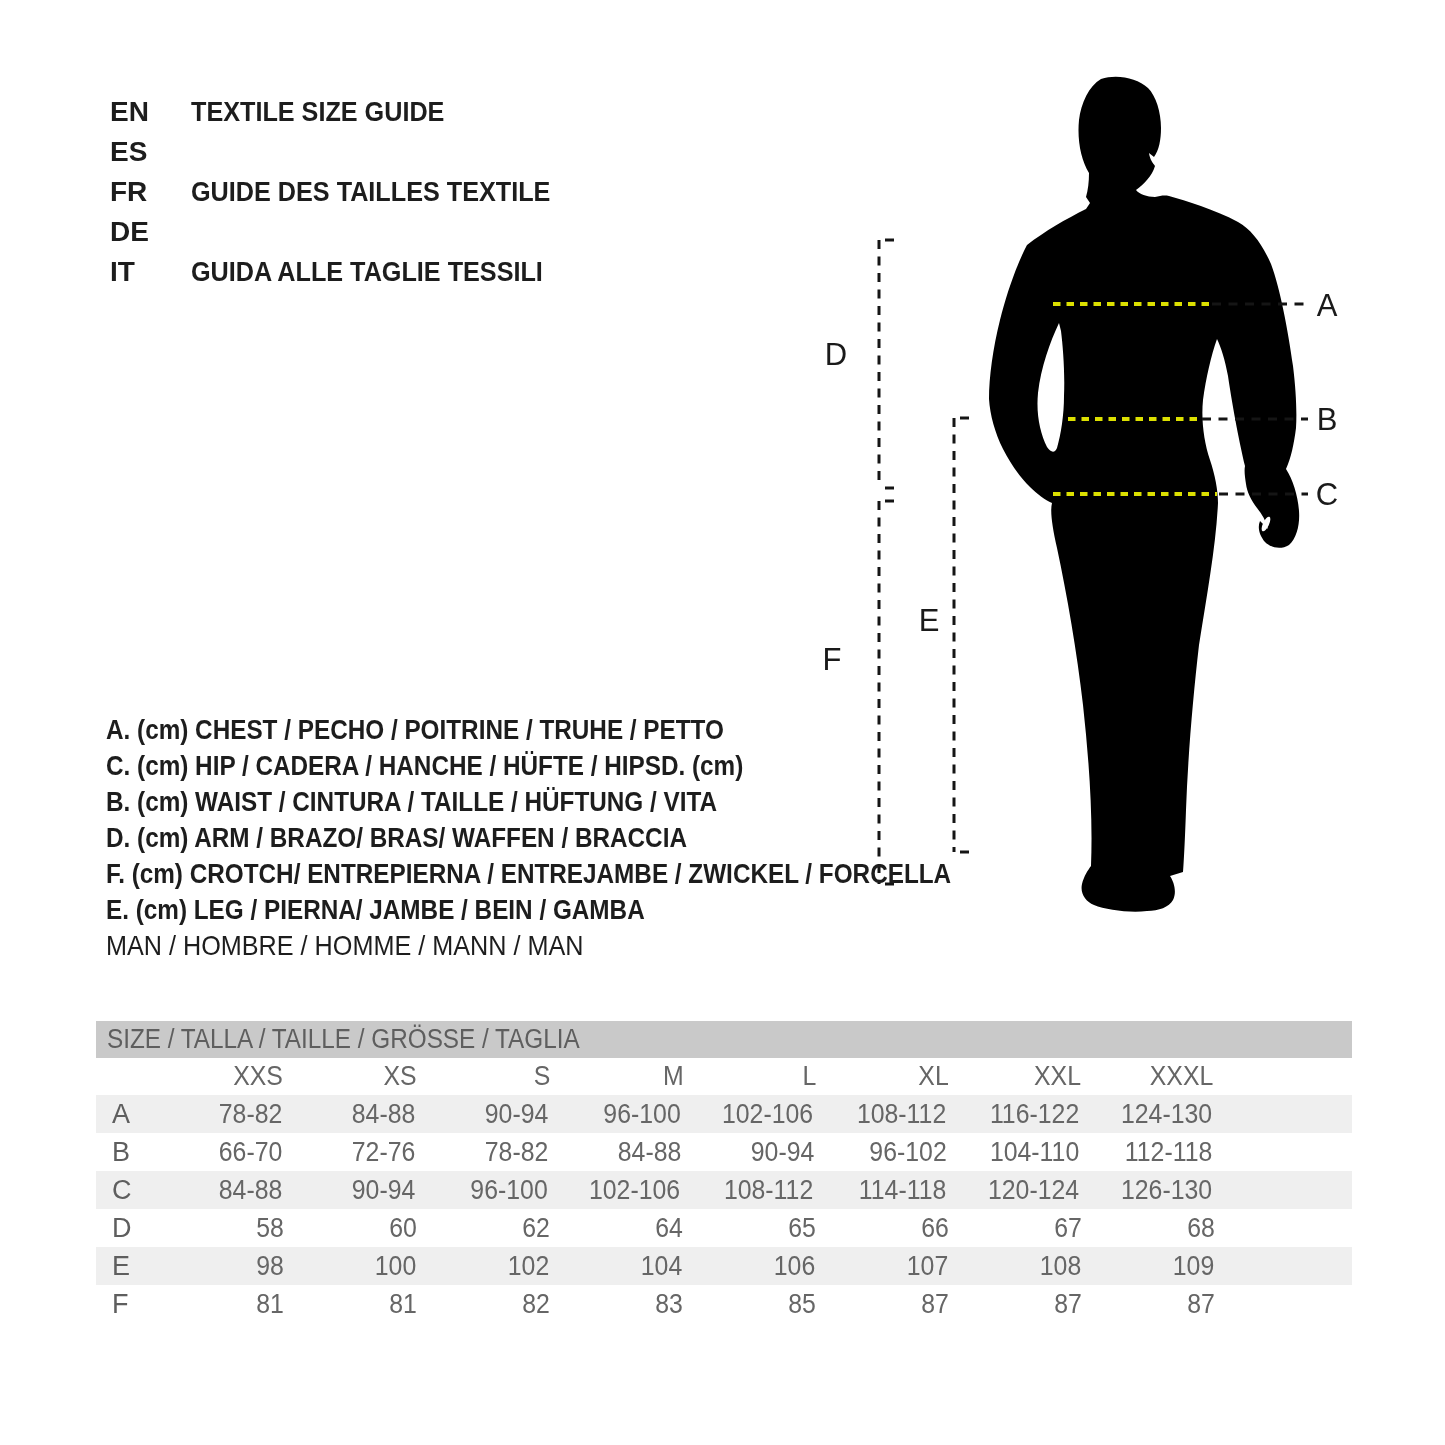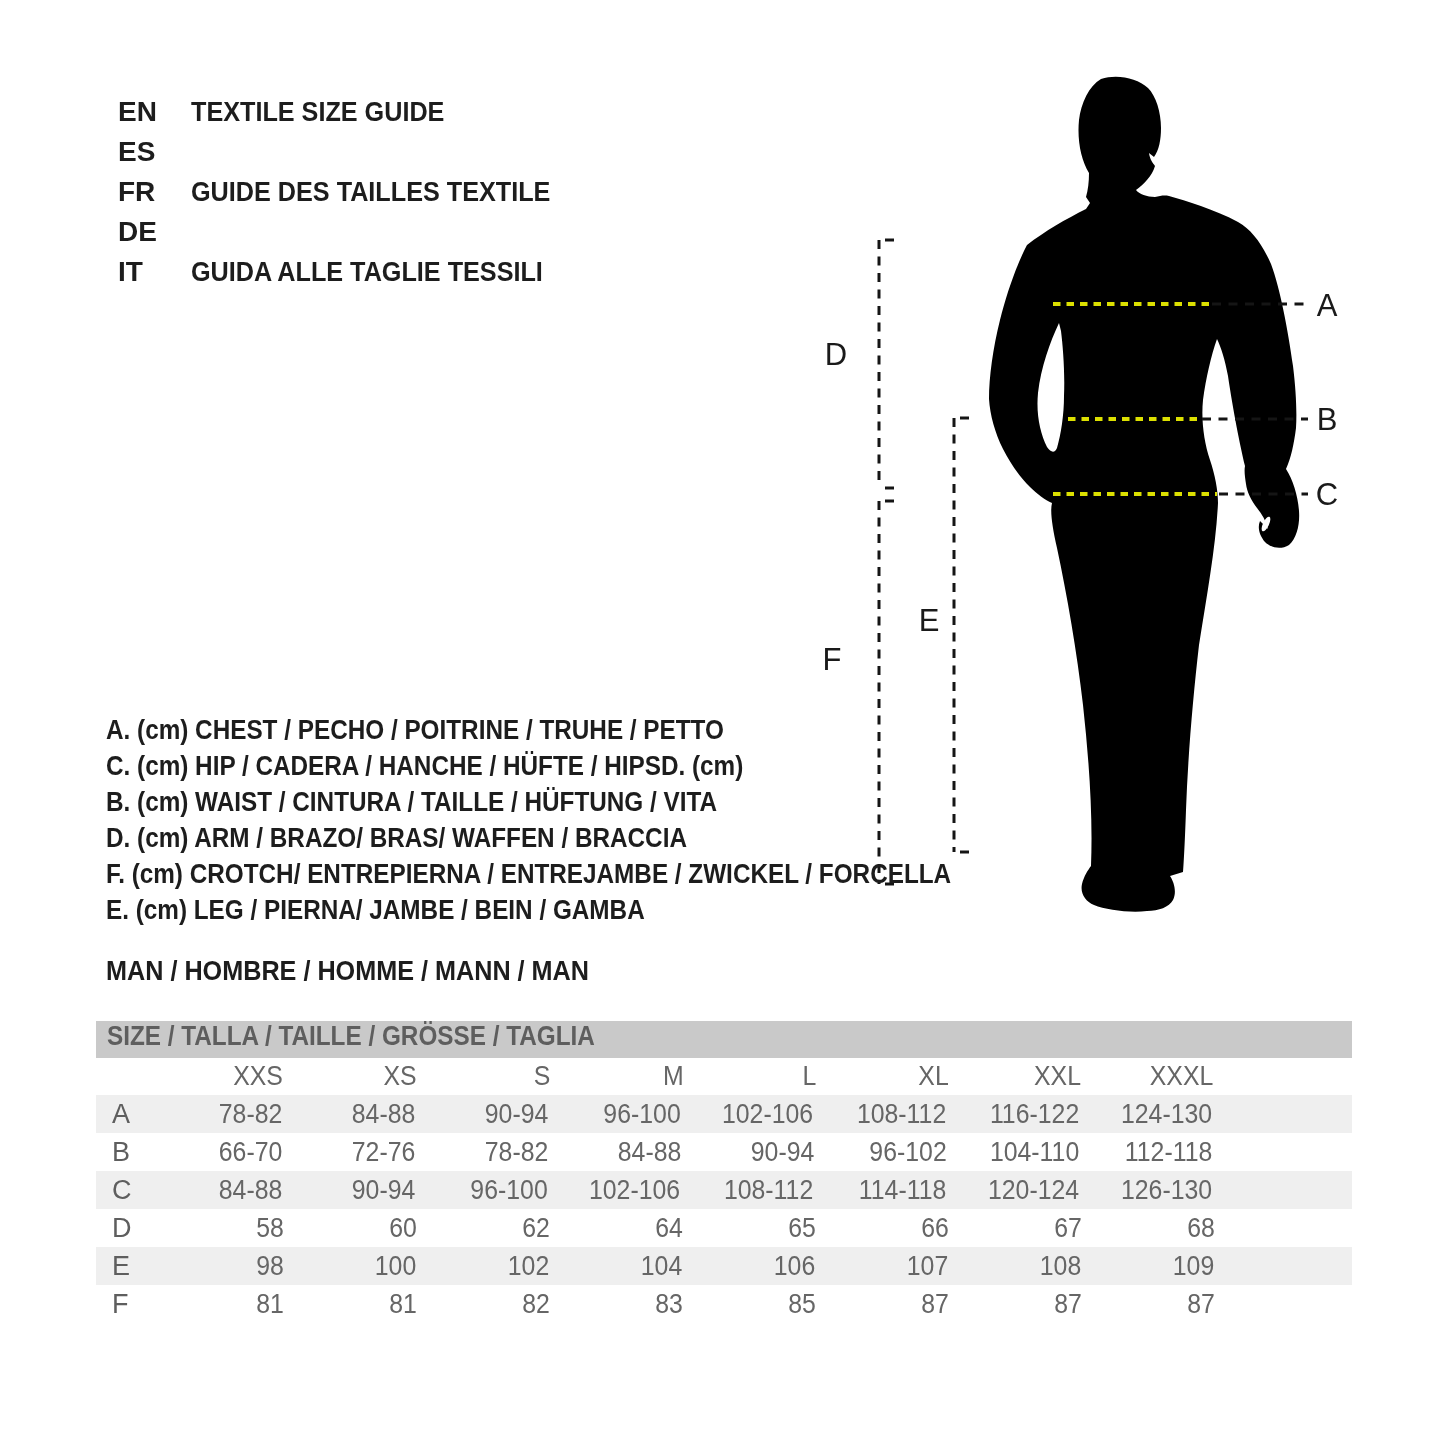--- a/index.html
+++ b/index.html
@@ -13,7 +13,7 @@
   
   .lang-block{position:absolute;left:110px;top:92px;display:grid;
               grid-template-columns:81px auto;font-size:28px;font-weight:700;line-height:40px;}
-  .lang-code{grid-column:1;margin-left:8px;}
+  .lang-code{grid-column:1;}
   .lang-label{grid-column:2;}
 
   

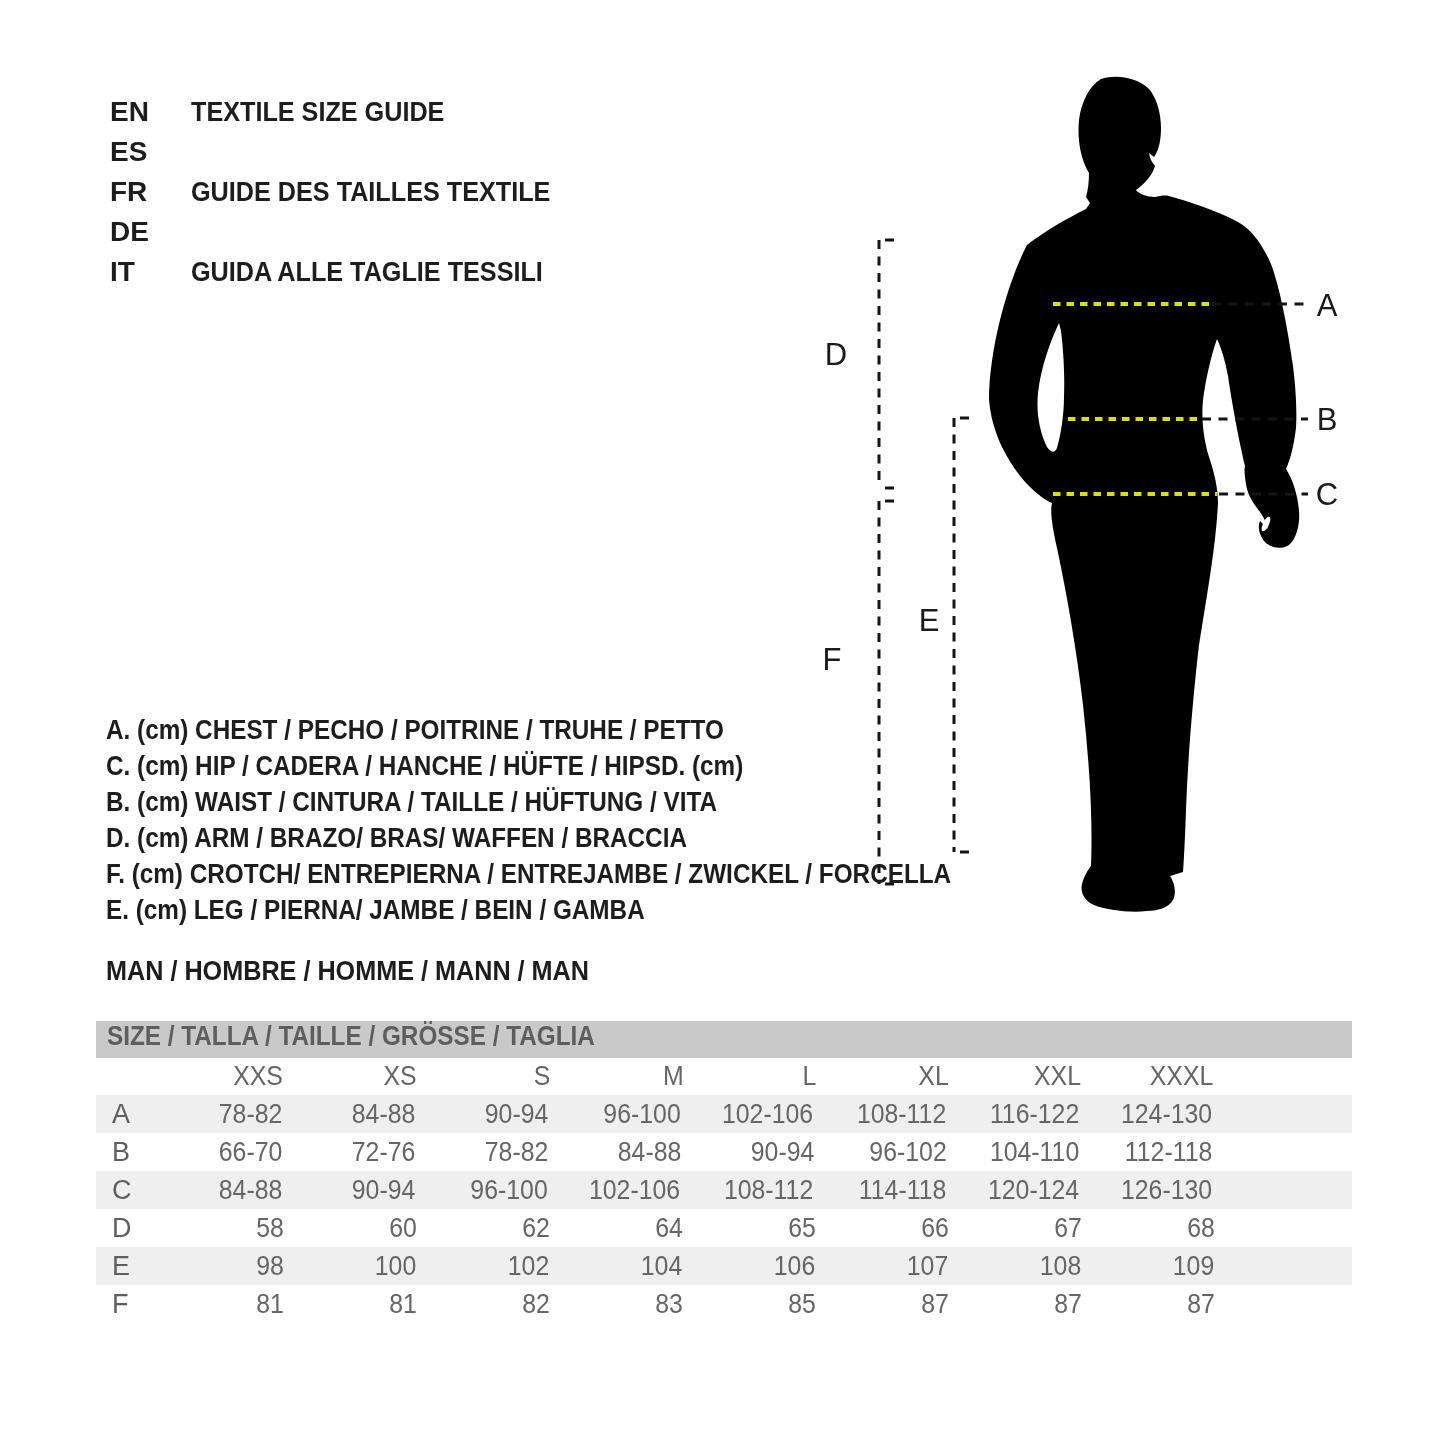--- a/index.html
+++ b/index.html
@@ -21,7 +21,7 @@
   .legend-line{height:36px;}
 
   
-  .category{position:absolute;left:106px;top:953px;font-size:28px;font-weight:700;line-height:36px;}
+  .category{position:absolute;left:106px;top:928px;font-size:28px;font-weight:400;line-height:36px;}
 
   
   .size-table{position:absolute;left:96px;top:1021px;width:1256px;font-size:27px;}

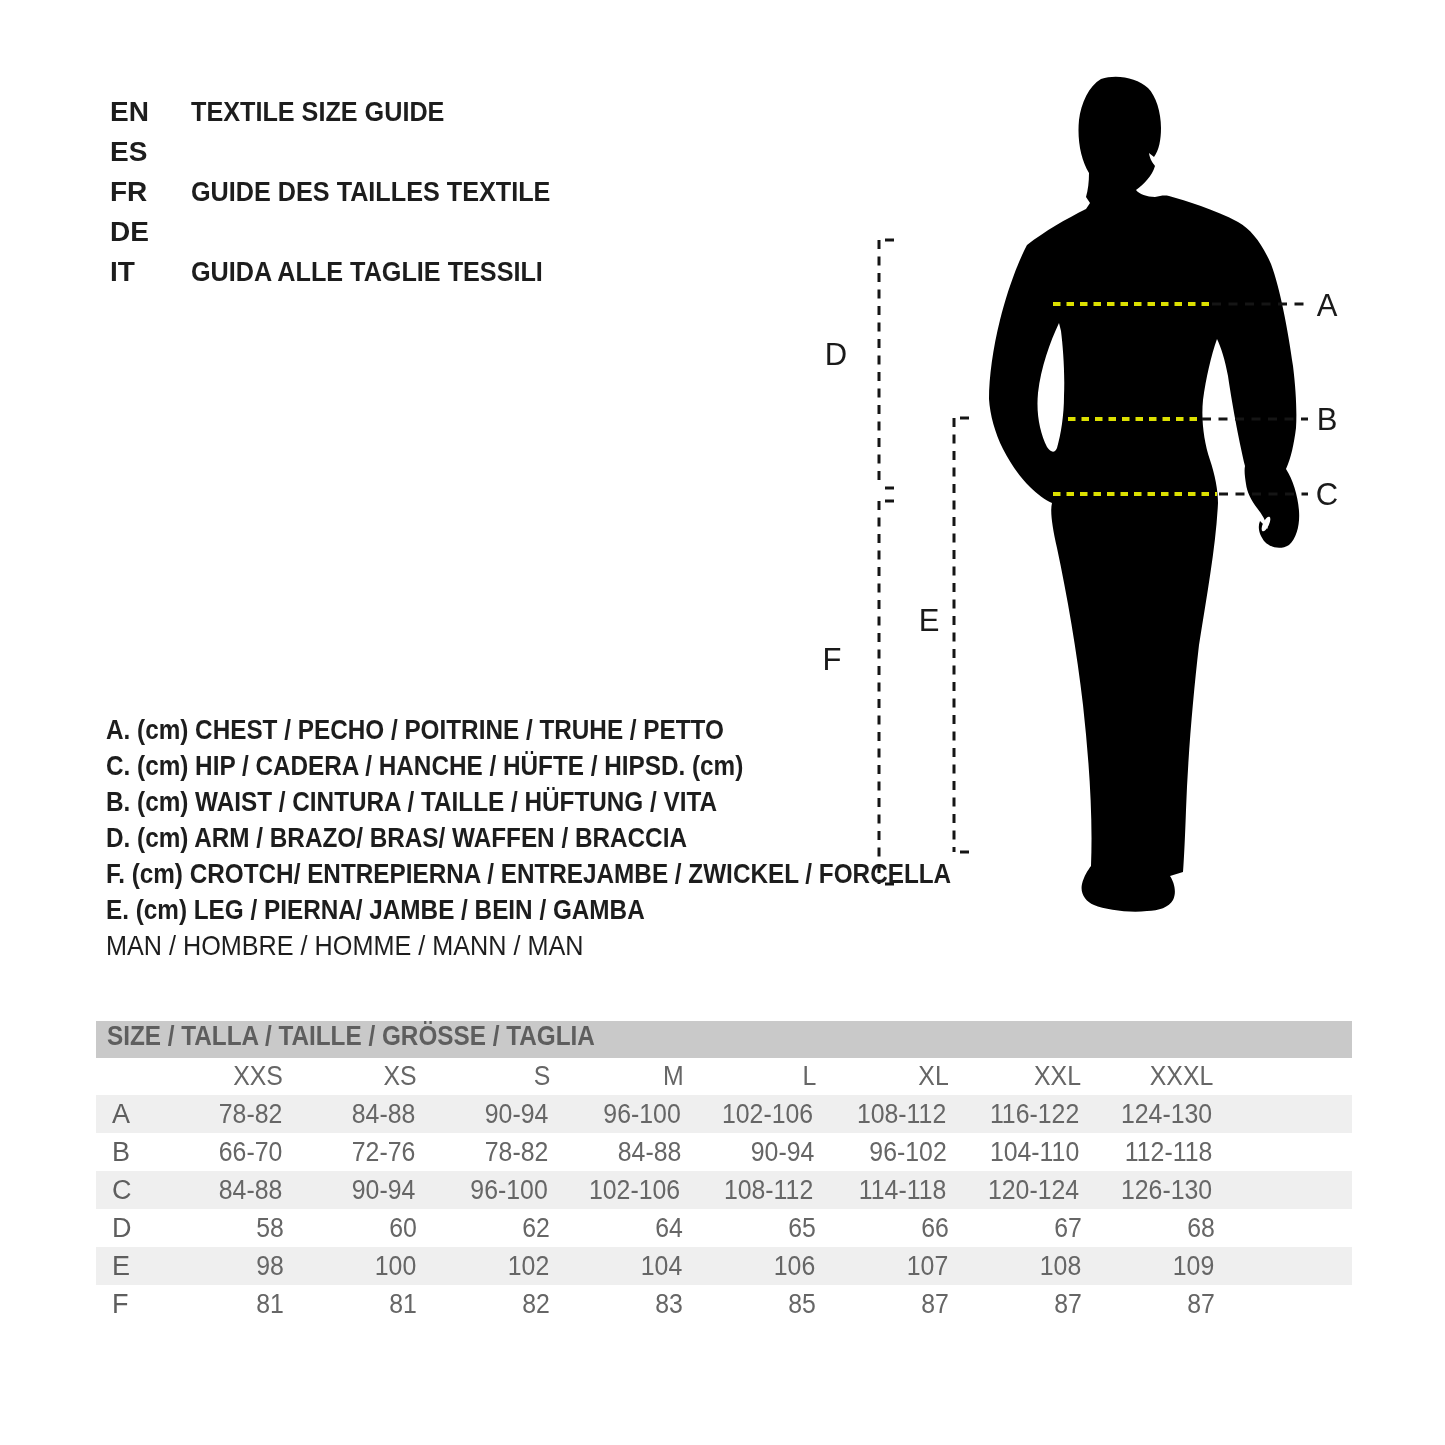--- a/index.html
+++ b/index.html
@@ -25,8 +25,8 @@
 
   
   .size-table{position:absolute;left:96px;top:1021px;width:1256px;font-size:27px;}
-  .tbl-header{height:37px;background:#c9c9c9;display:flex;
-              padding-left:11px;box-sizing:border-box;color:#5e5e5e;font-weight:700;}
+  .tbl-header{height:37px;background:#c9c9c9;display:flex;align-items:center;
+              padding-left:11px;box-sizing:border-box;color:#5e5e5e;font-weight:400;}
   .tbl-row{display:grid;grid-template-columns:56px repeat(8,133px);align-items:center;}
   .tbl-size-row{height:37px;color:#666;}
   .tbl-data-row{height:38px;color:#666;}

